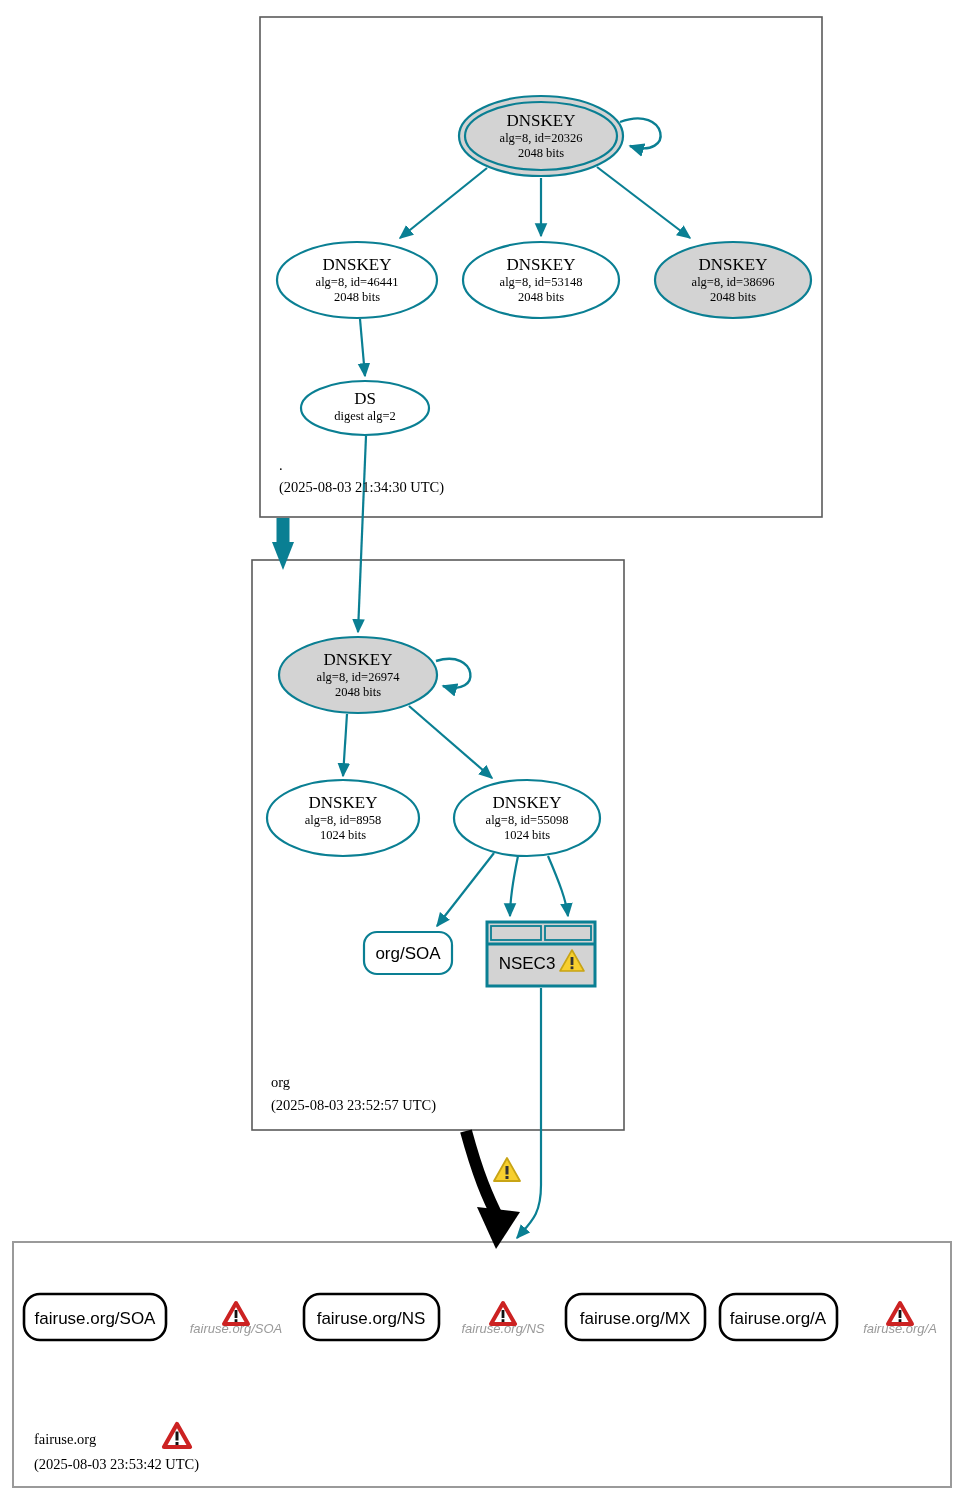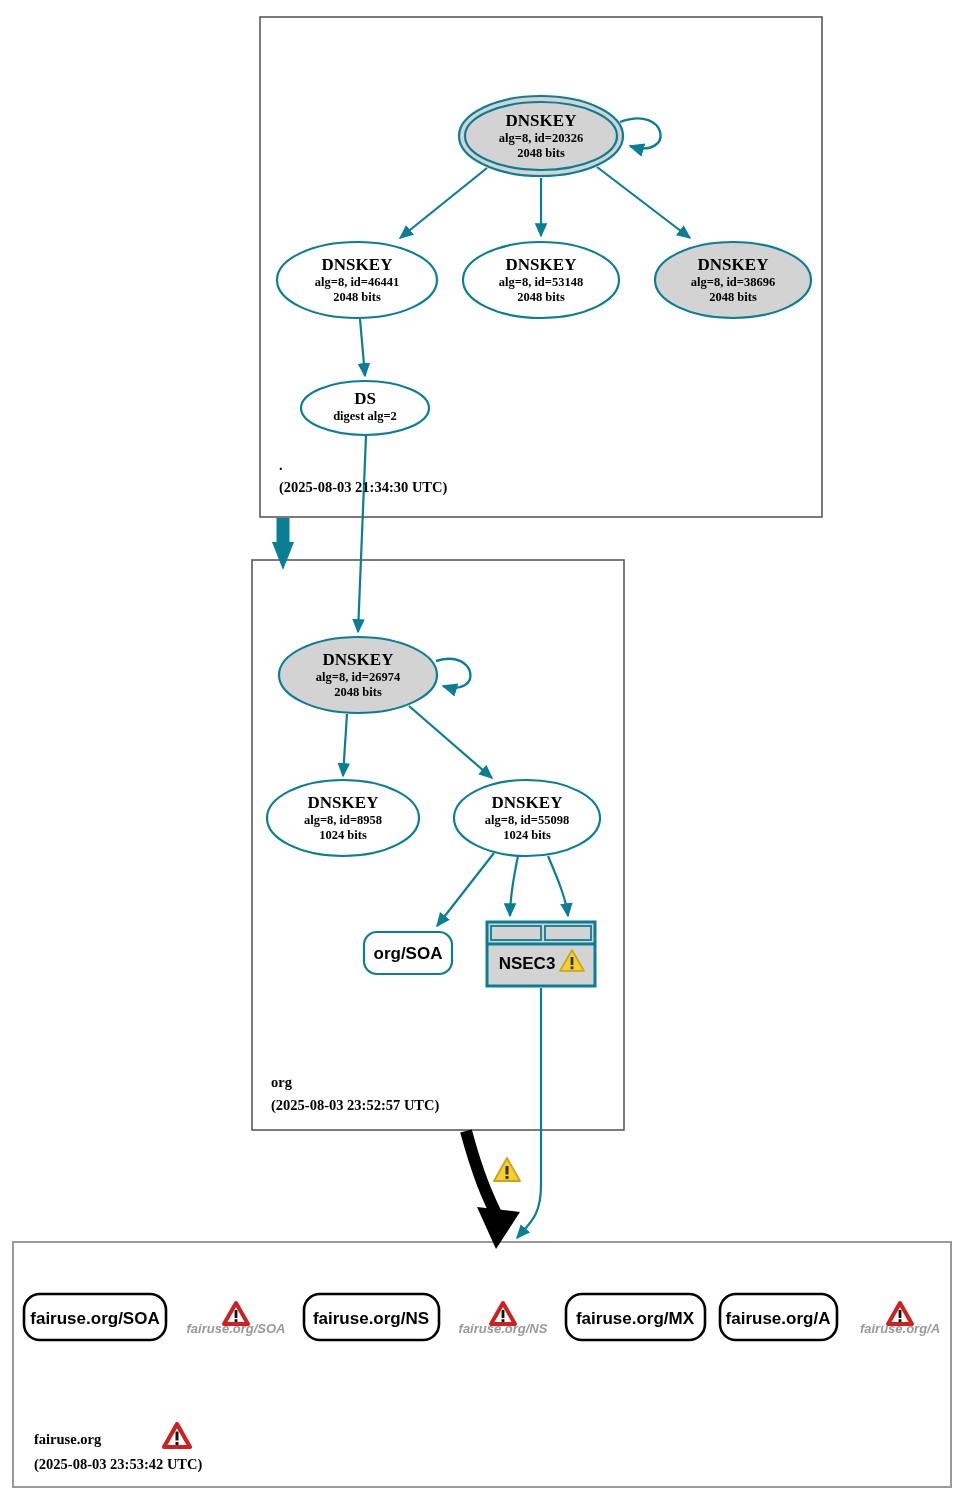--- a/index.html
+++ b/index.html
@@ -5,7 +5,7 @@
   html,body{margin:0;padding:0;background:#ffffff;}
   body{width:965px;height:1500px;position:relative;
        font-family:"Liberation Serif",serif;color:#000;}
-  #stage{position:absolute;left:0;top:0;width:965px;height:1500px;overflow:hidden;font-weight:bold;}
+  #stage{position:absolute;left:0;top:0;width:965px;height:1500px;overflow:hidden;}
   svg.layer{position:absolute;left:0;top:0;width:965px;height:1500px;}
   .nodetext{font-family:"Liberation Serif",serif;fill:#000;}
   .t-main{font-size:17px;}

